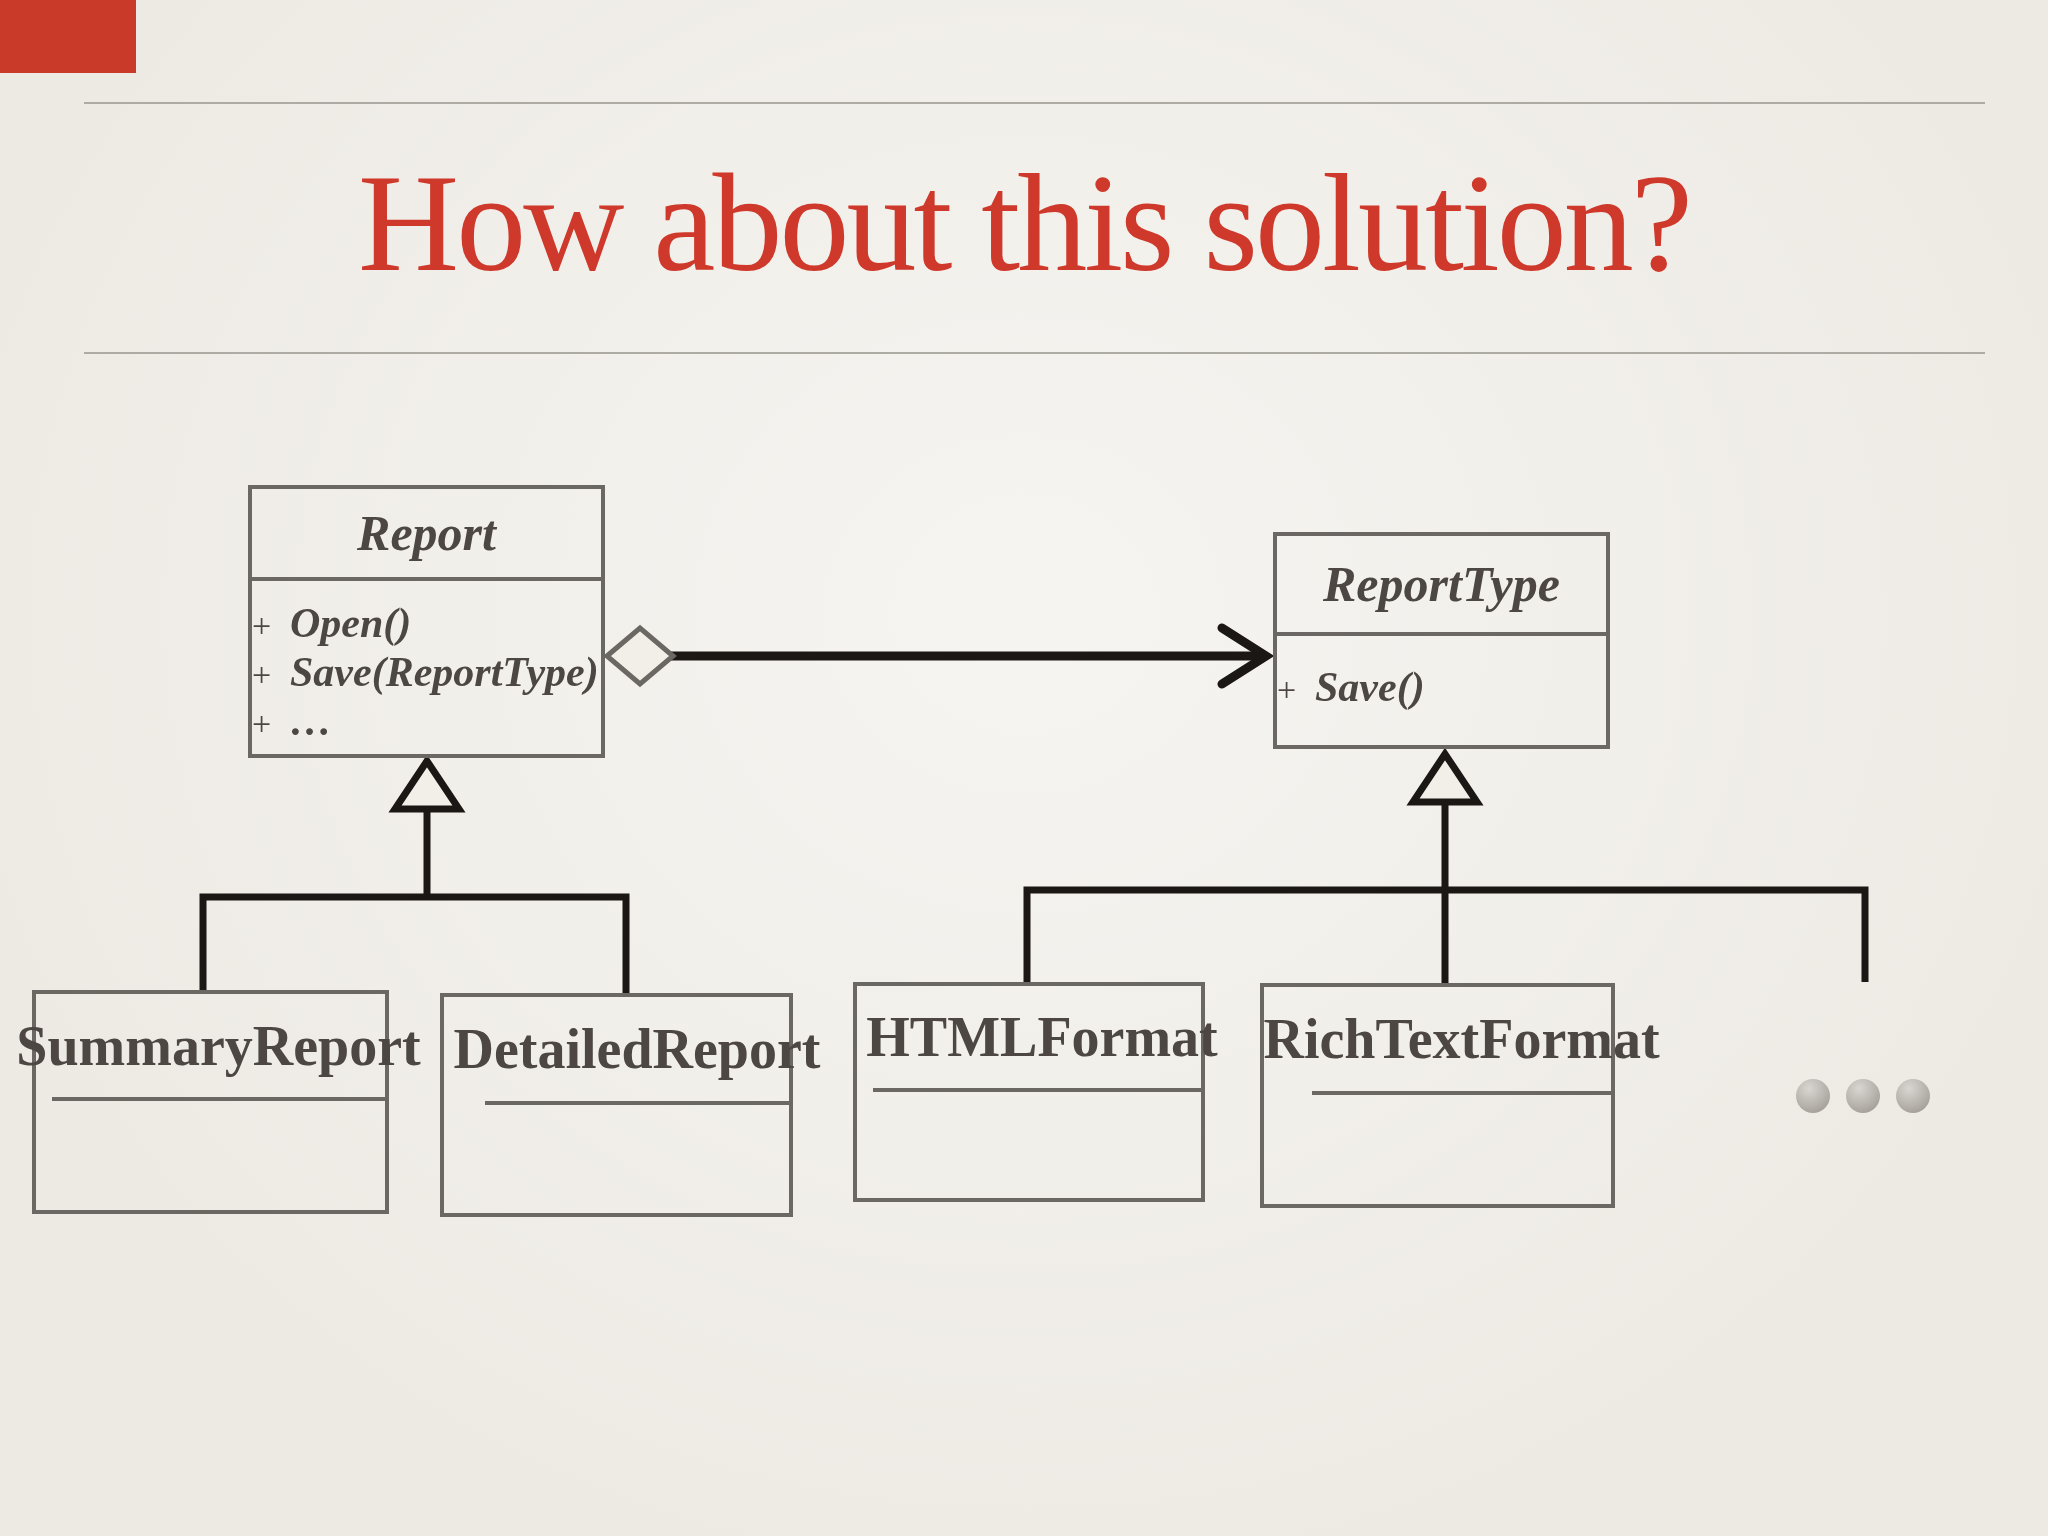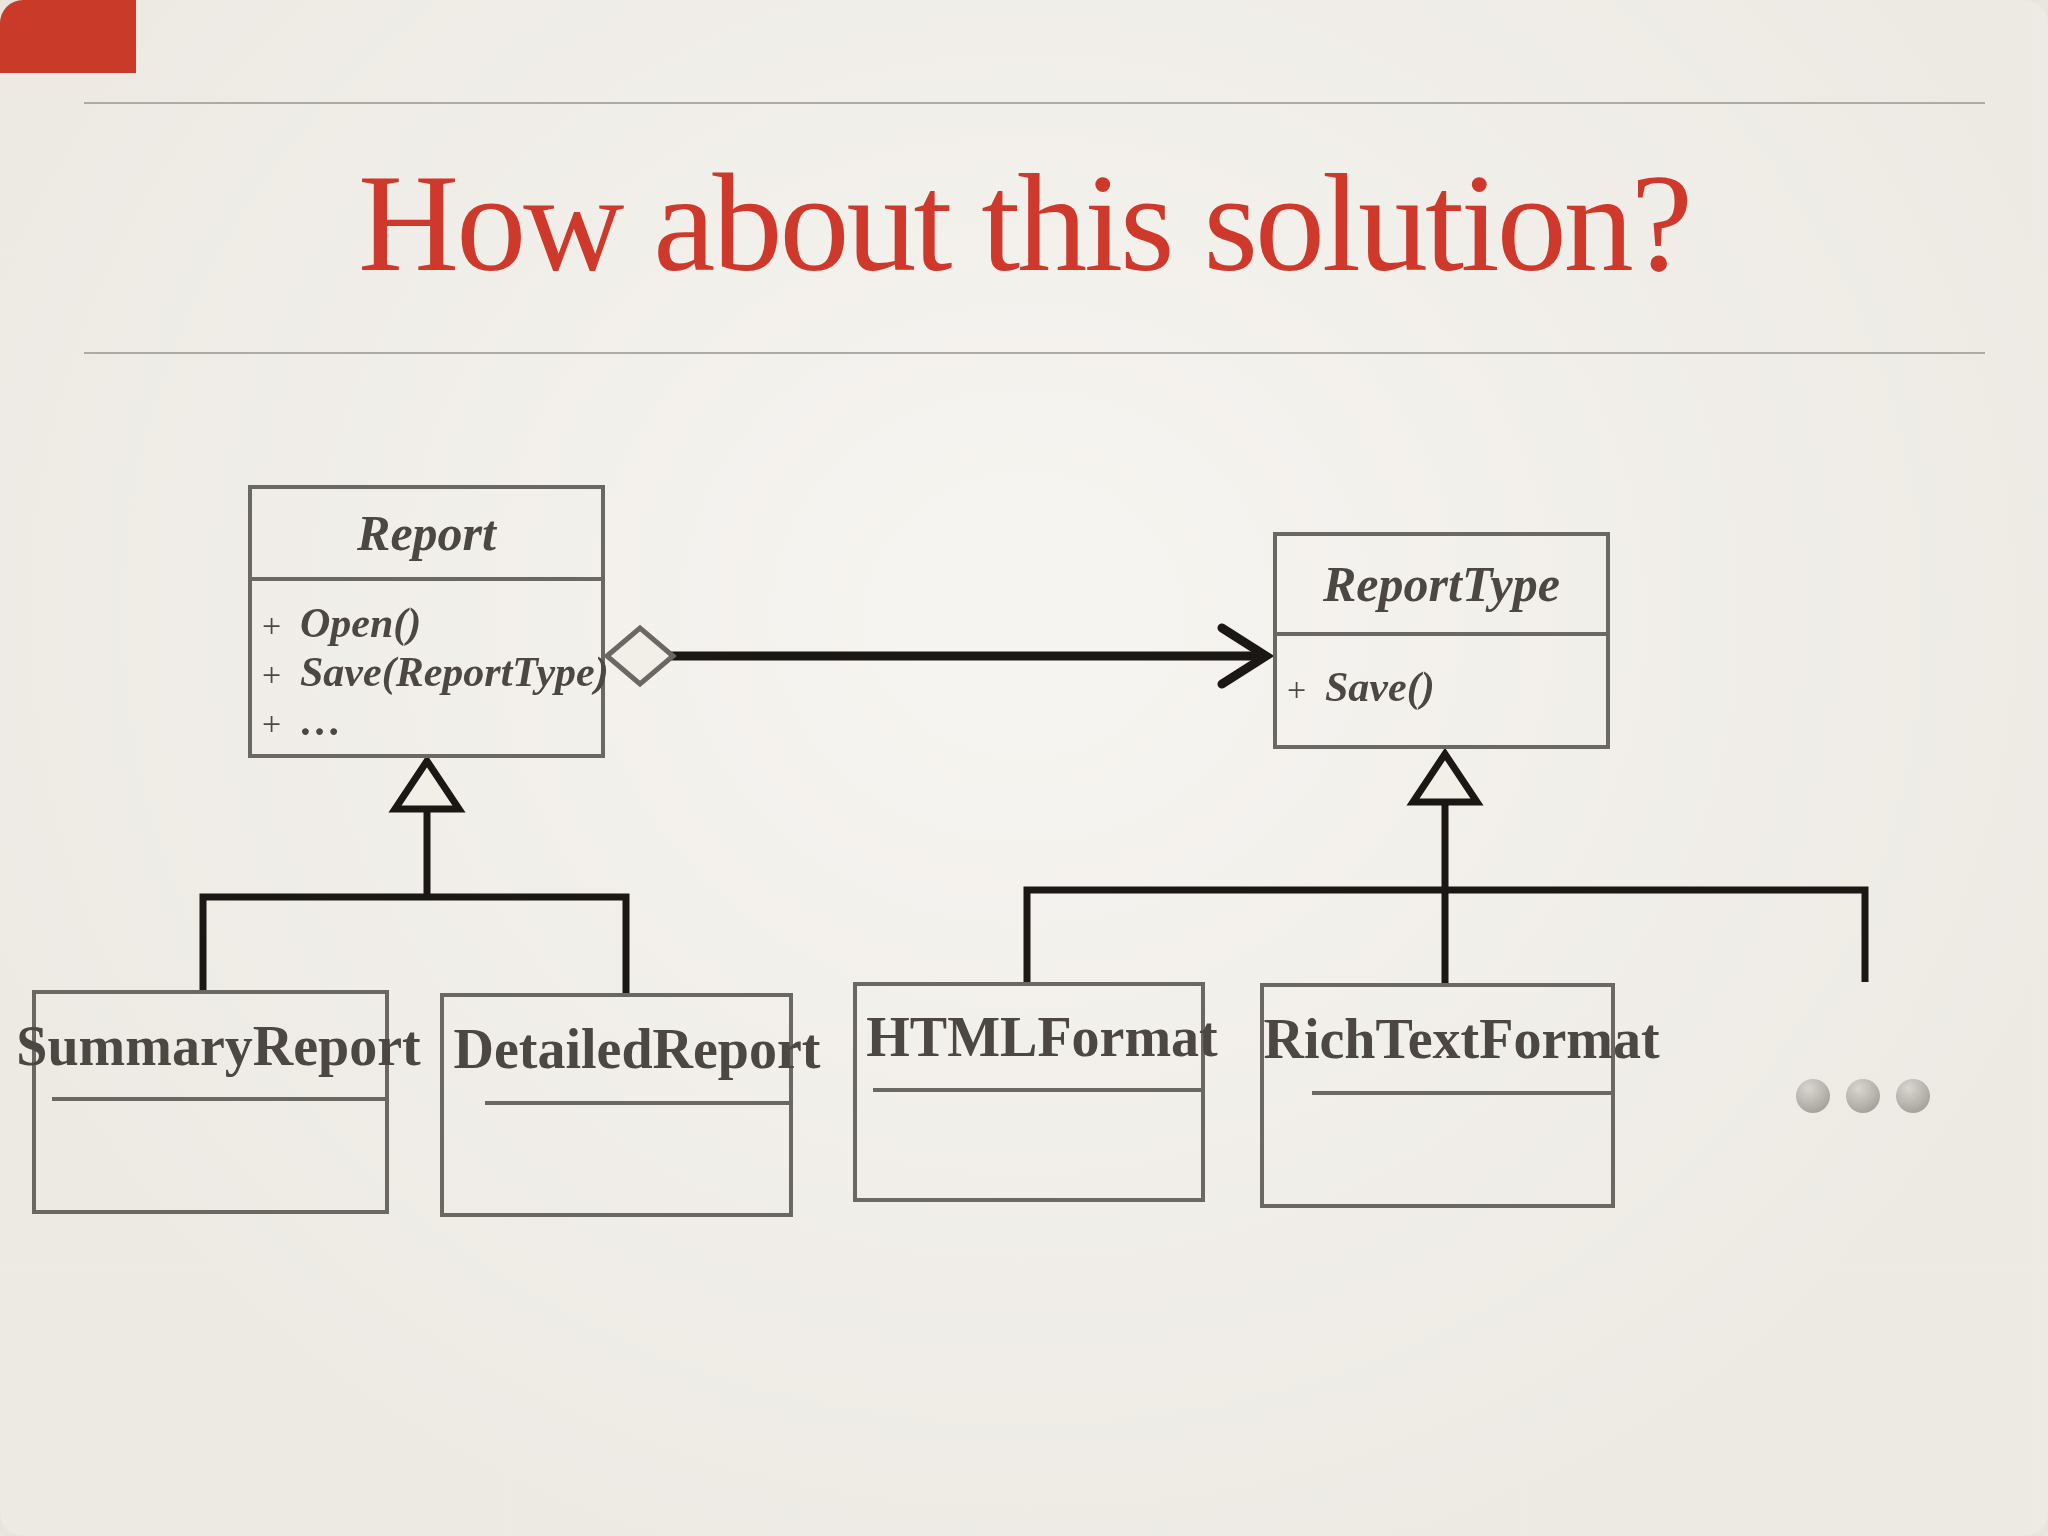--- a/index.html
+++ b/index.html
@@ -12,7 +12,6 @@
       radial-gradient(ellipse at 50% 40%, rgba(255,255,255,0.35), rgba(0,0,0,0.02) 75%),
       #f2efe9;
     font-family:"Liberation Serif", serif;
-    border-radius:23px;
   }
   .corner-accent{
     position:absolute;left:0;top:0;width:136px;height:73px;

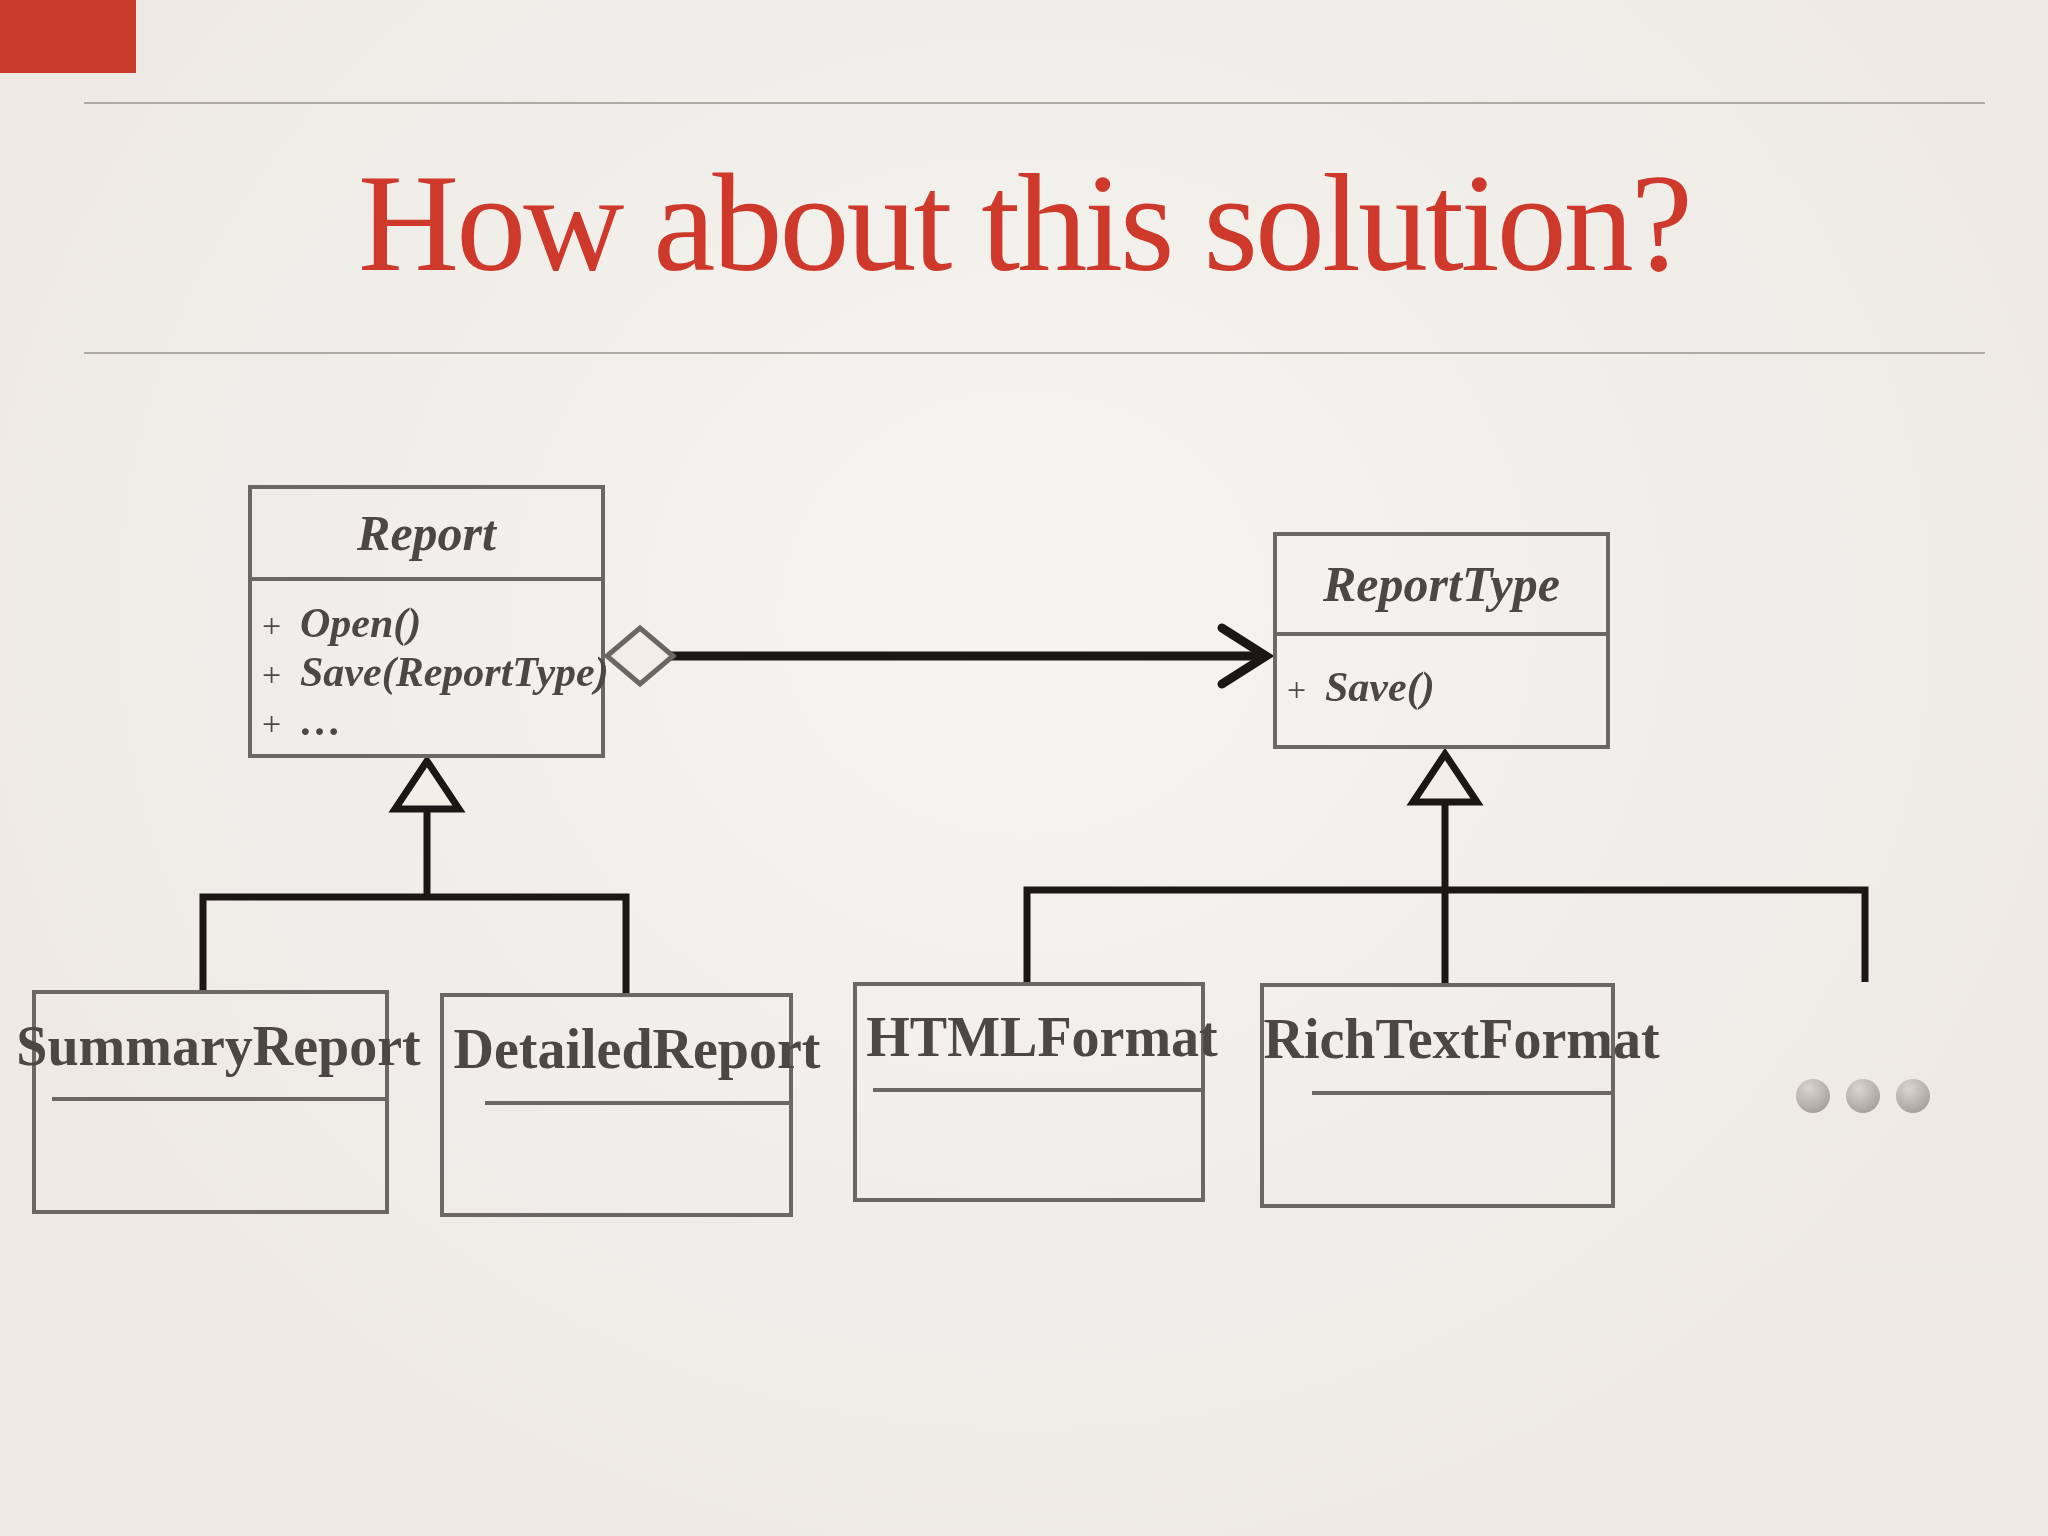--- a/index.html
+++ b/index.html
@@ -43,7 +43,7 @@
   }
   .uml-box.abstract .uml-head{font-style:italic;font-size:50px;}
   .uml-box.concrete .uml-head{font-style:normal;font-size:56px;margin-left:16px;}
-  .uml-body{padding-left:10px;}
+  .uml-body{}
   .method-row{
     line-height:46px;font-size:42px;font-weight:700;font-style:italic;
     white-space:nowrap;

